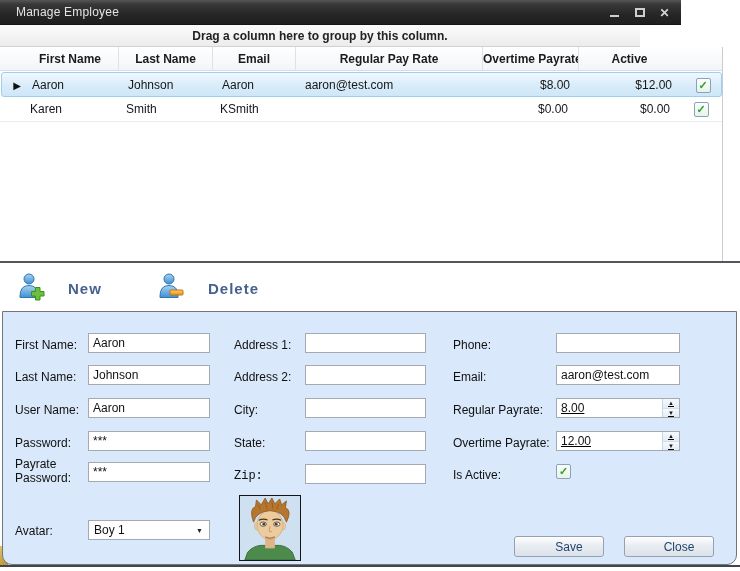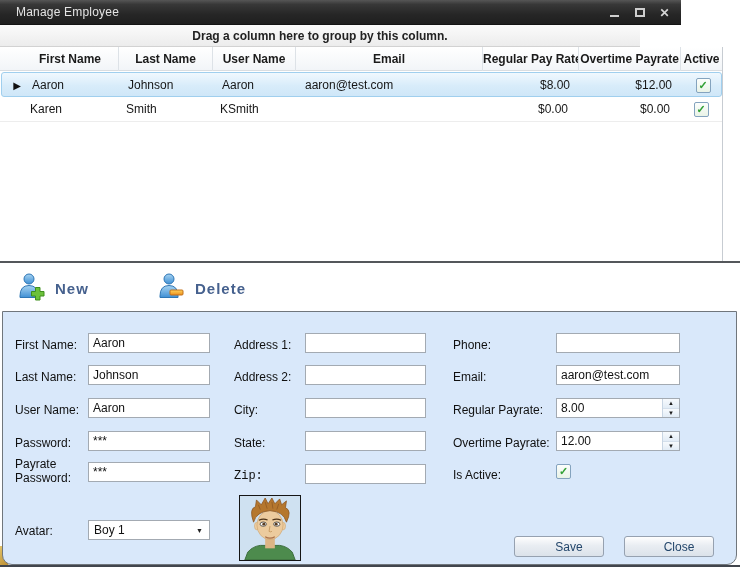--- a/index.html
+++ b/index.html
@@ -175,7 +175,6 @@
     <div class="hcell first"></div>
     <div class="hcell first">First Name</div>
     <div class="hcell">Last Name</div>
-    <div class="hcell">User Name</div>
     <div class="hcell">Email</div>
     <div class="hcell">Regular Pay Rate</div>
     <div class="hcell">Overtime Payrate</div>

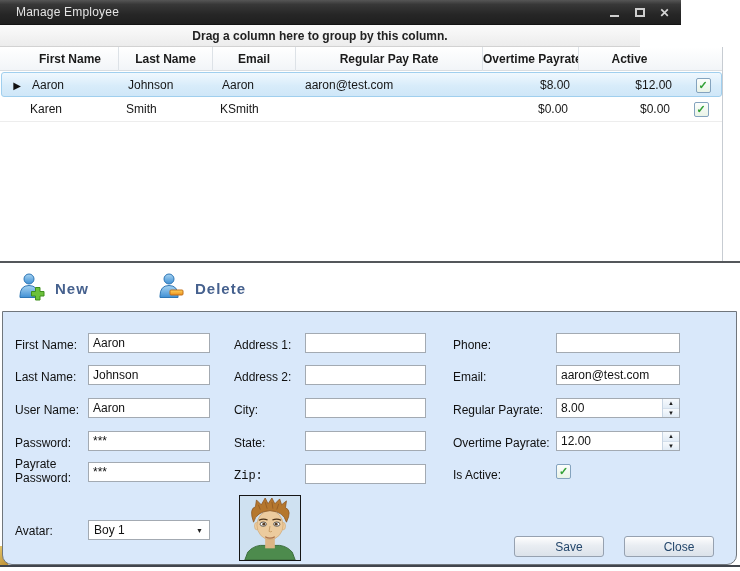--- a/index.html
+++ b/index.html
@@ -87,7 +87,7 @@
   .toolbar { left:0; top:263px; width:740px; height:48px; background:#ffffff; }
   .toolbtn {
     position:absolute; top:9px; height:32px;
-    display:flex; align-items:center; gap:10px; cursor:default;
+    display:flex; align-items:center; gap:23px; cursor:default;
   }
   .toolbtn .tlabel {
     font-size:15px; font-weight:bold; letter-spacing:1px; color:#46618e;

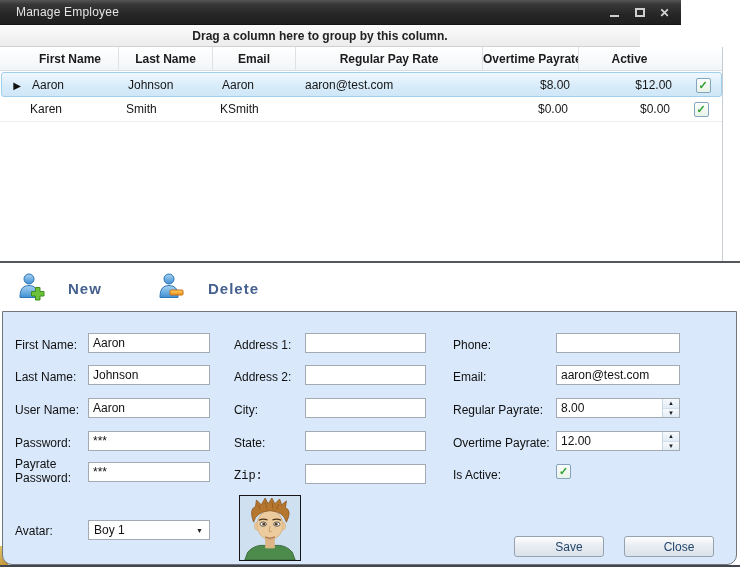--- a/index.html
+++ b/index.html
@@ -116,7 +116,7 @@
   }
   .spinwrap {
     position:absolute; height:20px; width:124px; border:1px solid #a3aab2;
-    background:#ffffff; display:flex;
+    background:#ffffff; display:flex;text-decoration:underline;
   }
   .spinwrap input {
     border:none; outline:none; flex:1; width:100px;

